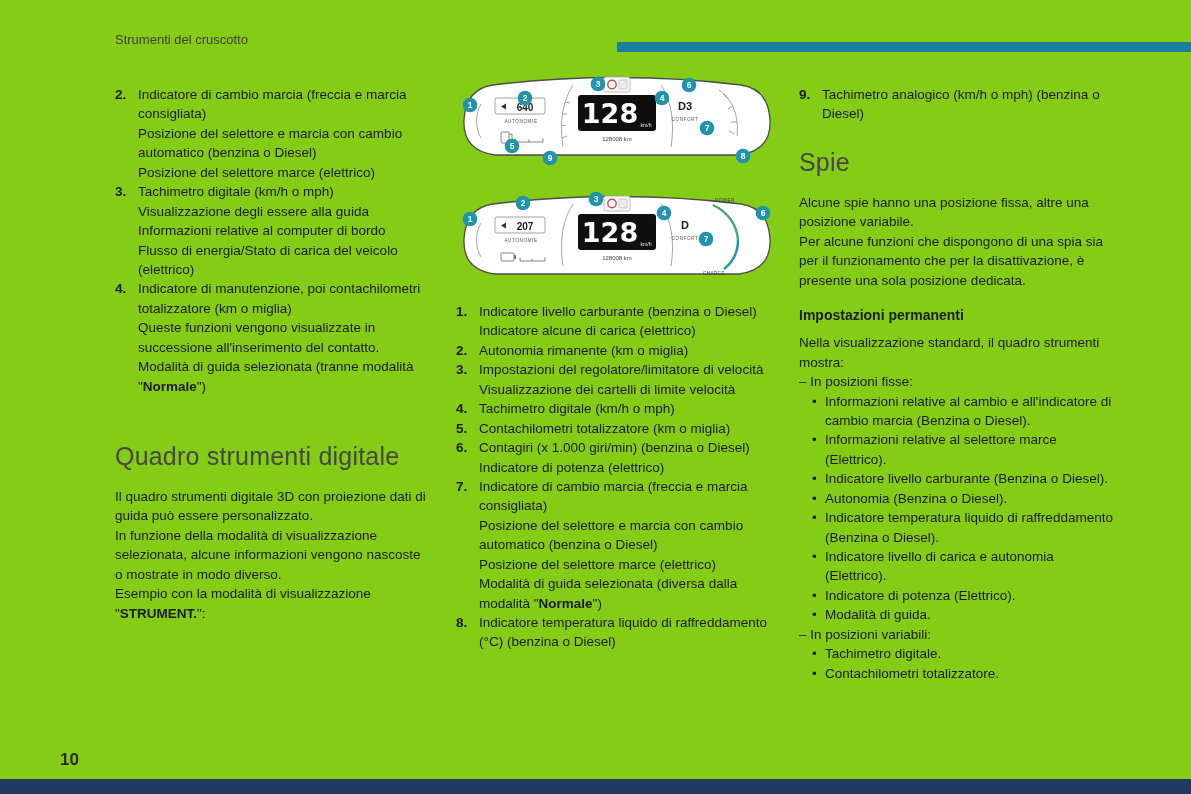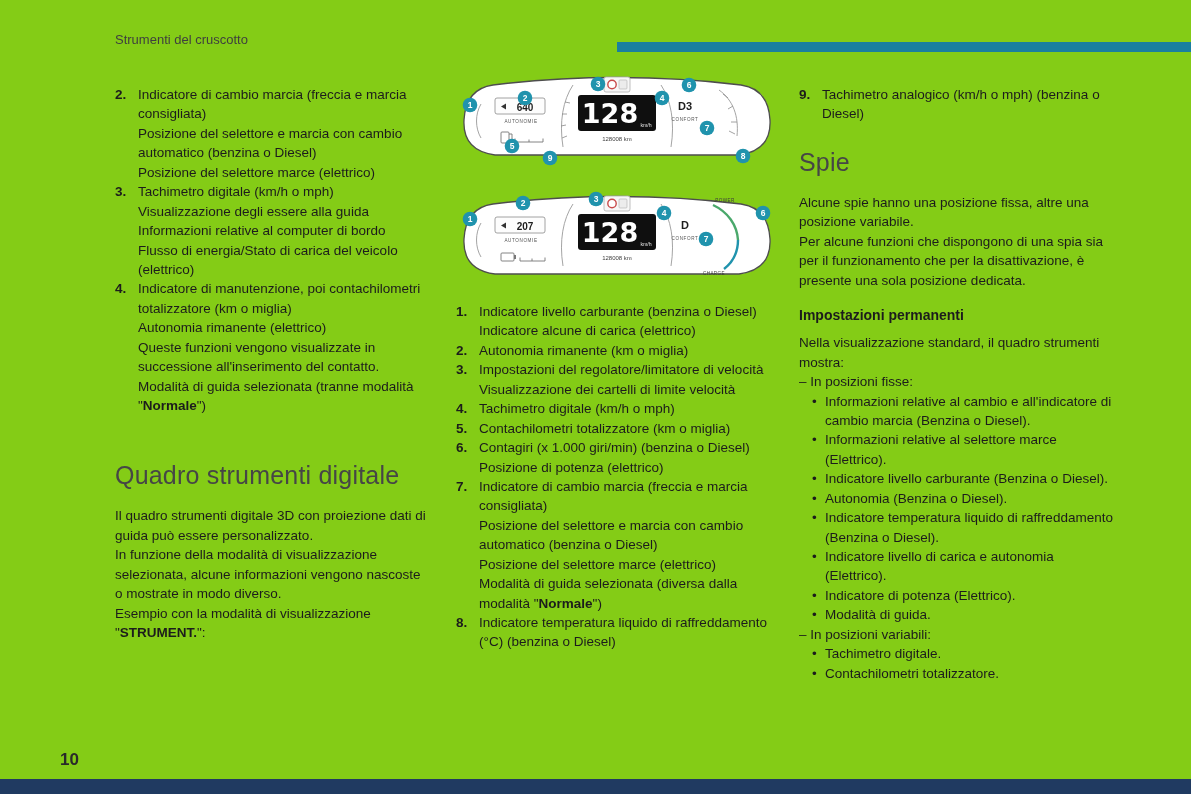--- a/index.html
+++ b/index.html
@@ -72,7 +72,6 @@
       <span class="num">4.</span>
       <div class="body">
         <div>Indicatore di manutenzione, poi contachilometri totalizzatore (km o miglia)</div>
-        <div>Autonomia rimanente (elettrico)</div>
         <div>Queste funzioni vengono visualizzate in successione all'inserimento del contatto.</div>
         <div><span>Modalità di guida selezionata (tranne modalità "</span><b>Normale</b><span>")</span></div>
       </div>

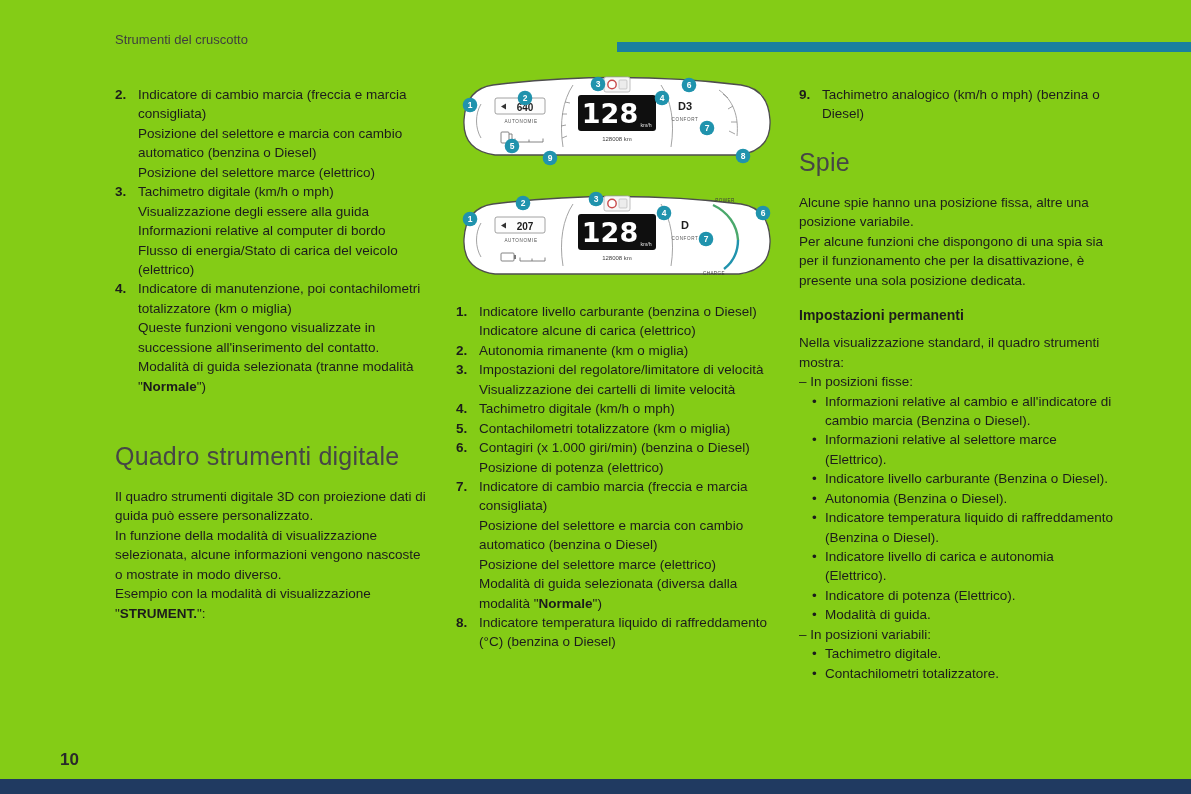--- a/index.html
+++ b/index.html
@@ -295,7 +295,7 @@
         <span class="num">6.</span>
         <div class="body">
           <div>Contagiri (x 1.000 giri/min) (benzina o Diesel)</div>
-          <div>Posizione di potenza (elettrico)</div>
+          <div>Indicatore di potenza (elettrico)</div>
         </div>
       </div>
 

